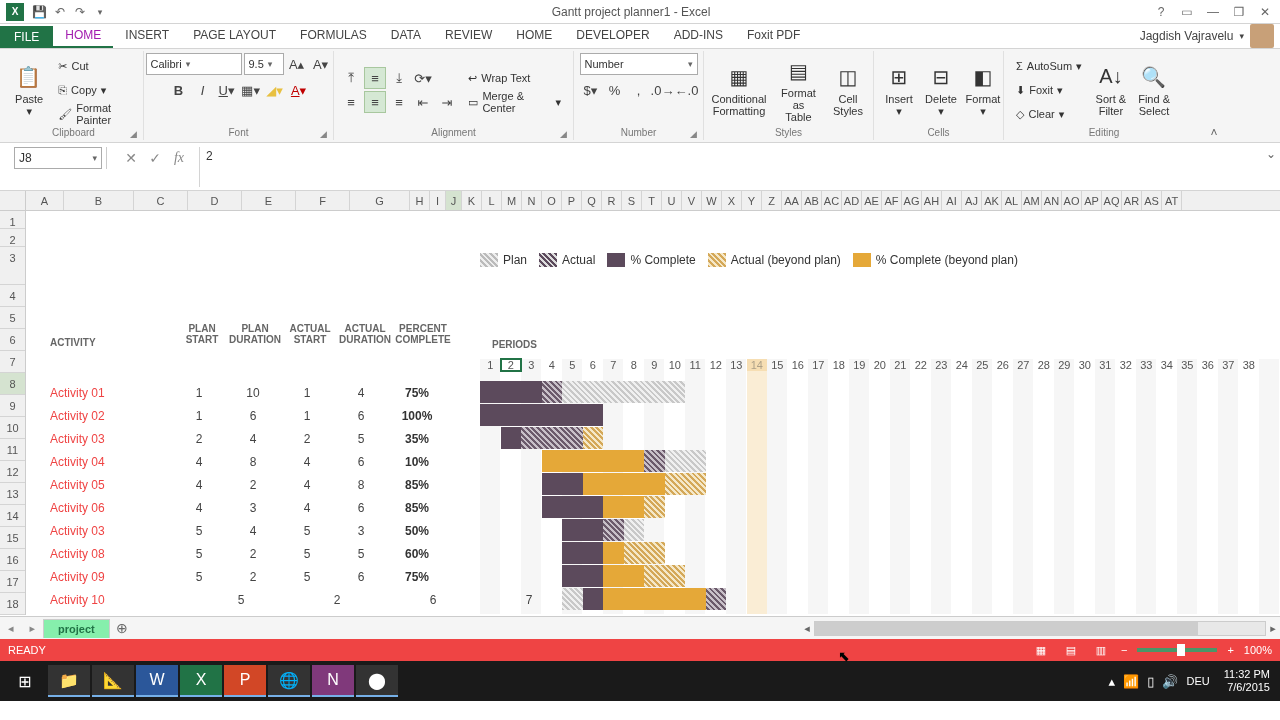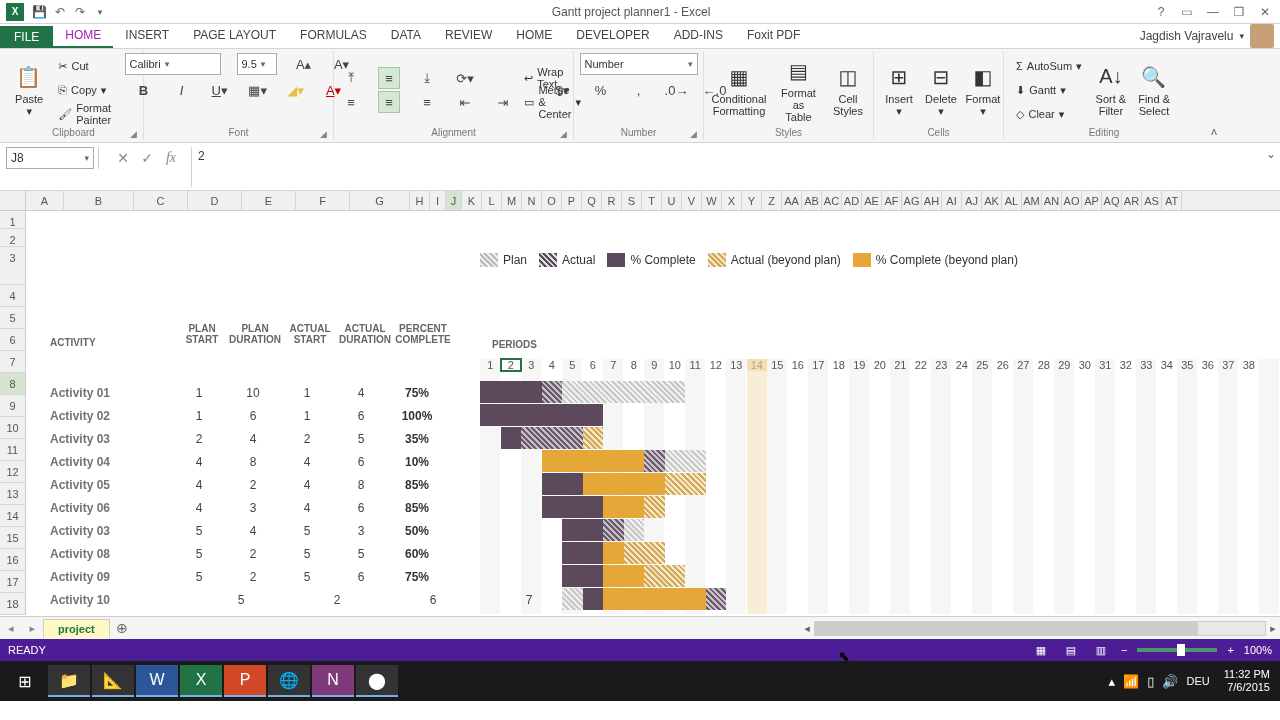--- a/index.html
+++ b/index.html
@@ -25,7 +25,7 @@
 .bigbtn .ico { width:28px; height:28px; display:flex; align-items:center; justify-content:center; font-size:20px; }
 .bigbtn .lbl { font-size:11px; text-align:center; line-height:1.1; }
 .stack { display:flex; flex-direction:column; gap:2px; }
-.row { display:flex; align-items:flex-start; gap:16px; }
+.row { display:flex; align-items:flex-start; gap:2px; }
 .smbtn { width:22px; height:22px; display:flex; align-items:center; justify-content:center; border:1px solid transparent; cursor:pointer; font-size:13px; color:#444; }
 .smbtn.on { background:#d5e8d4; border:1px solid #a8c79e; }
 .txtbtn { height:22px; padding:0 6px; display:flex; align-items:center; gap:4px; cursor:pointer; font-size:11px; }

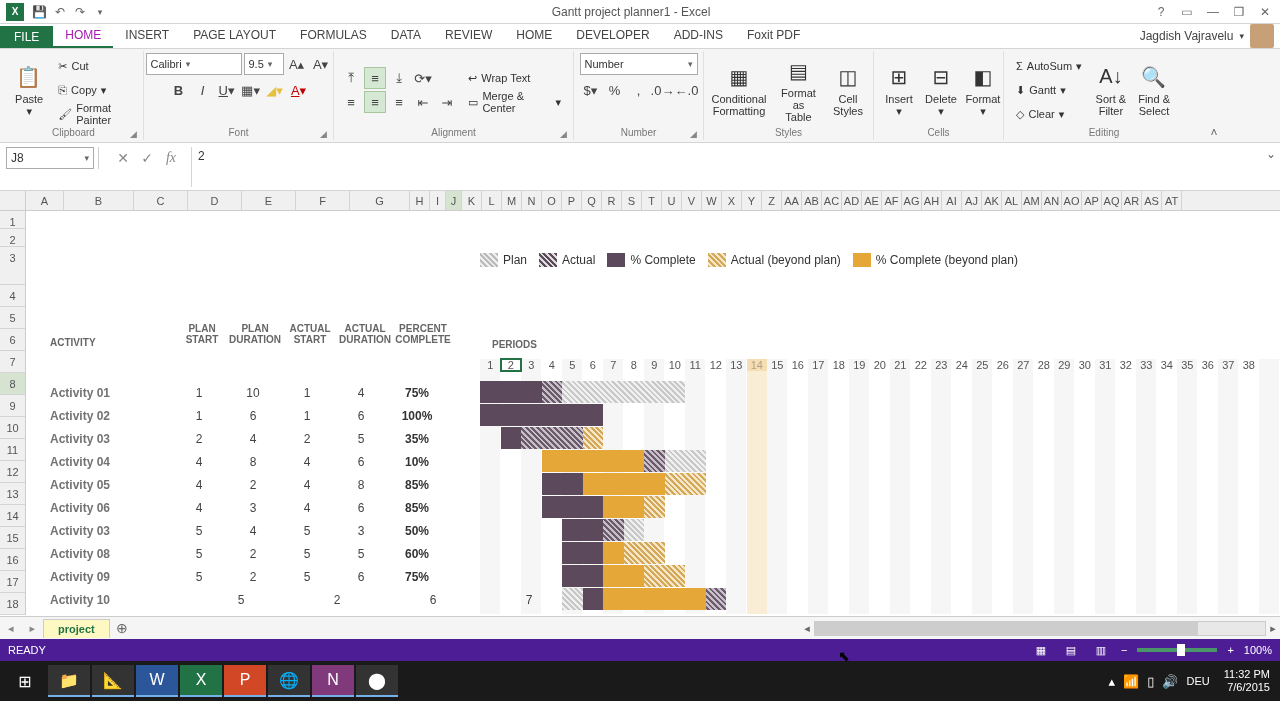--- a/index.html
+++ b/index.html
@@ -291,7 +291,7 @@
     <div class="body">
       <div class="stack">
         <div class="txtbtn"><span>Σ</span><span>AutoSum</span> ▾</div>
-        <div class="txtbtn"><span>⬇</span><span>Gantt</span> ▾</div>
+        <div class="txtbtn"><span>⬇</span><span>Foxit</span> ▾</div>
         <div class="txtbtn"><span>◇</span><span>Clear</span> ▾</div>
       </div>
       <div class="bigbtn">

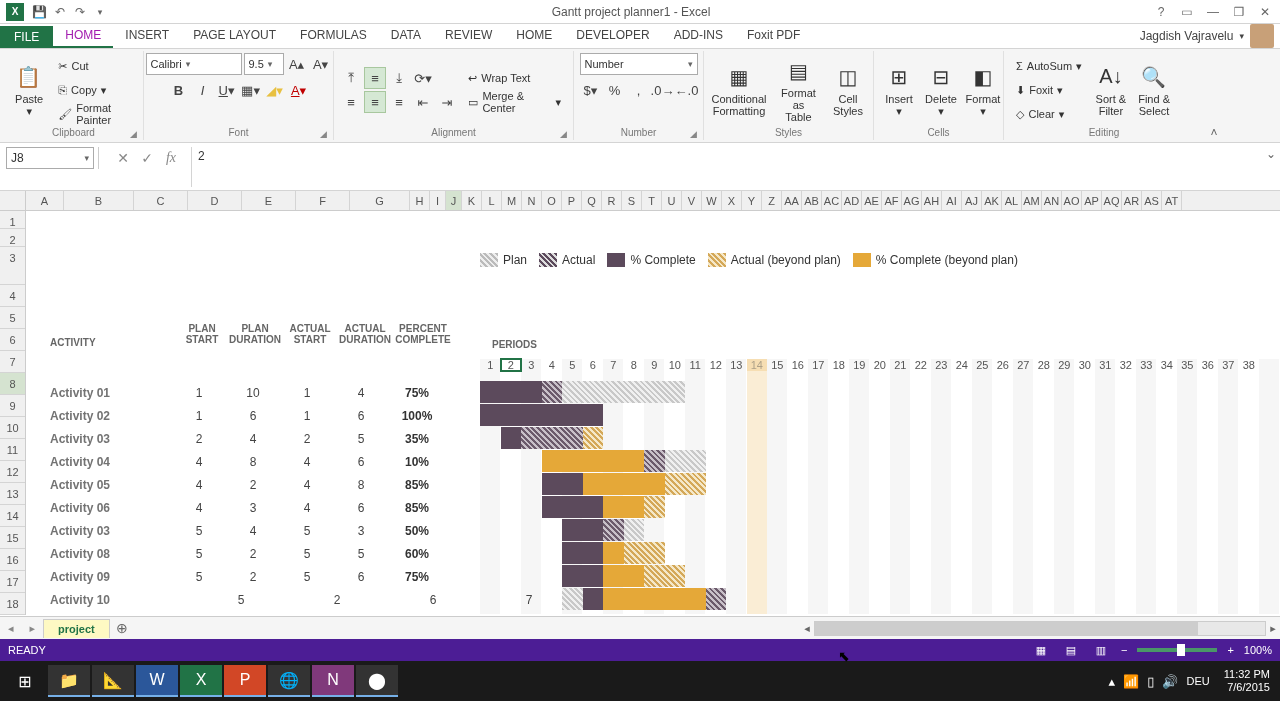--- a/index.html
+++ b/index.html
@@ -34,7 +34,7 @@
 .ribbon-collapse { width:20px; display:flex; align-items:flex-end; justify-content:center; font-size:12px; color:#666; cursor:pointer; }
 
 .fbar { height:48px; border-bottom:1px solid #d4d4d4; display:flex; align-items:flex-start; padding:4px 0 0 0; }
-.namebox { width:88px; height:22px; border:1px solid #ababab; margin-left:6px; display:flex; align-items:center; padding:0 4px; font-size:12px; }
+.namebox { width:88px; height:22px; border:1px solid #ababab; margin-left:14px; display:flex; align-items:center; padding:0 4px; font-size:12px; }
 .namebox .dd { margin-left:auto; font-size:9px; color:#666; }
 .fbar .fxbtns { display:flex; align-items:center; margin:0 8px; height:22px; }
 .fbar .fxbtns span { width:24px; text-align:center; color:#888; cursor:pointer; font-size:14px; }

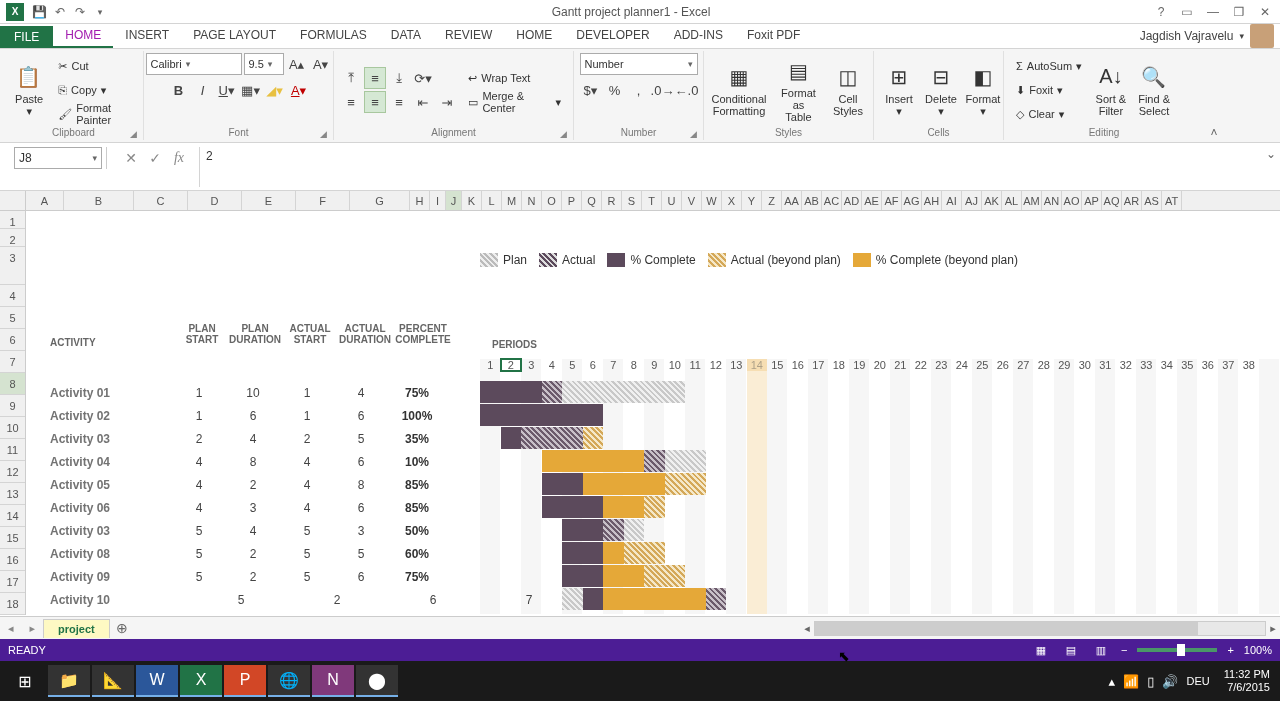--- a/index.html
+++ b/index.html
@@ -74,7 +74,7 @@
 .periods .p.selcell { outline:2px solid #217346; outline-offset:-1px; background:#fff; }
 
 .datarow { position:absolute; left:24px; height:23px; display:flex; align-items:center; font-size:12px; }
-.datarow .act { width:122px; font-weight:700; color:#737373; }
+.datarow .act { width:122px; font-weight:400; color:#ef4444; }
 .datarow .n { width:54px; text-align:center; color:#444; }
 .datarow .pc { width:58px; text-align:center; font-weight:600; color:#333; }
 .gantt { position:absolute; left:454px; height:22px; }

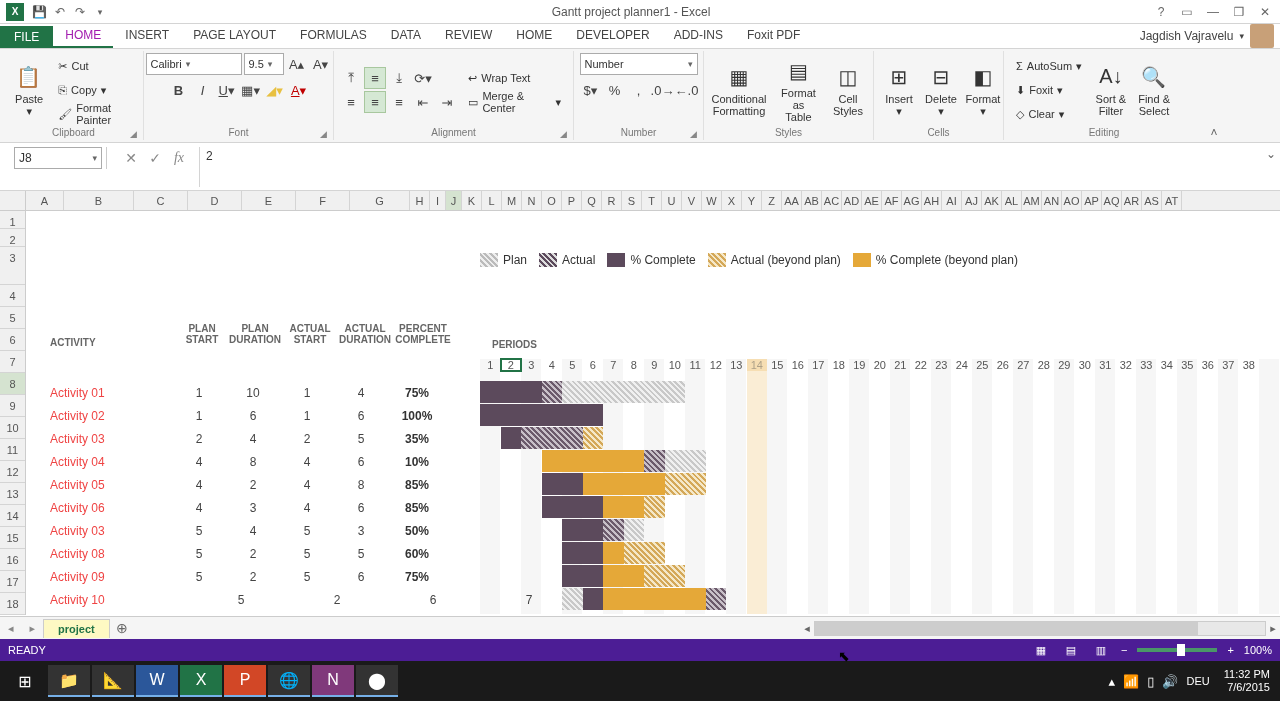--- a/index.html
+++ b/index.html
@@ -90,7 +90,7 @@
 
 .sheettabs { height:23px; border-top:1px solid #ccc; display:flex; align-items:center; background:#f5f5f5; font-size:11px; }
 .sheettabs .nav { padding:0 8px; color:#888; cursor:pointer; }
-.sheettabs .stab { padding:3px 14px; background:#fef9c3; border:1px solid #ccc; border-bottom:none; font-weight:600; color:#217346; cursor:pointer; }
+.sheettabs .stab { padding:3px 14px; background:#86efac; border:1px solid #ccc; border-bottom:none; font-weight:600; color:#217346; cursor:pointer; }
 .sheettabs .add { width:24px; text-align:center; color:#666; cursor:pointer; font-size:14px; }
 .sheettabs .hscroll { margin-left:auto; display:flex; align-items:center; width:480px; }
 .sheettabs .hscroll .tr { width:14px; text-align:center; color:#666; cursor:pointer; }

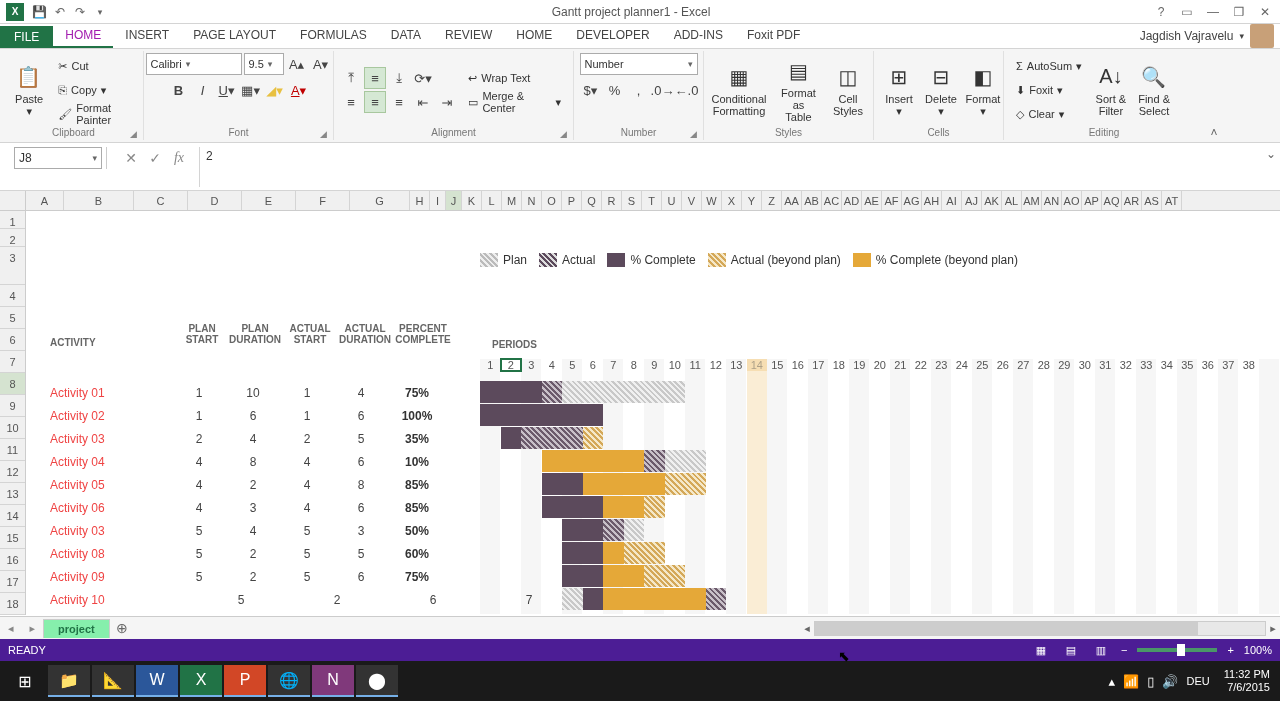--- a/index.html
+++ b/index.html
@@ -97,7 +97,7 @@
 .sheettabs .hscroll .track { flex:1; height:15px; background:#e8e8e8; border:1px solid #ccc; position:relative; }
 .sheettabs .hscroll .thumb { position:absolute; left:0; width:85%; height:100%; background:#cdcdcd; }
 
-.status { height:22px; background:#4c1d95; color:#fff; display:flex; align-items:center; padding:0 8px; font-size:11px;justify-content:space-between; }
+.status { height:22px; background:#ef4444; color:#fff; display:flex; align-items:center; padding:0 8px; font-size:11px;justify-content:space-between; }
 .status .r { margin-left:auto; display:flex; align-items:center; gap:10px; }
 .status .vbtn { width:20px; height:16px; display:flex; align-items:center; justify-content:center; cursor:pointer; }
 .status .slider { width:80px; height:4px; background:#4a9668; position:relative; }

